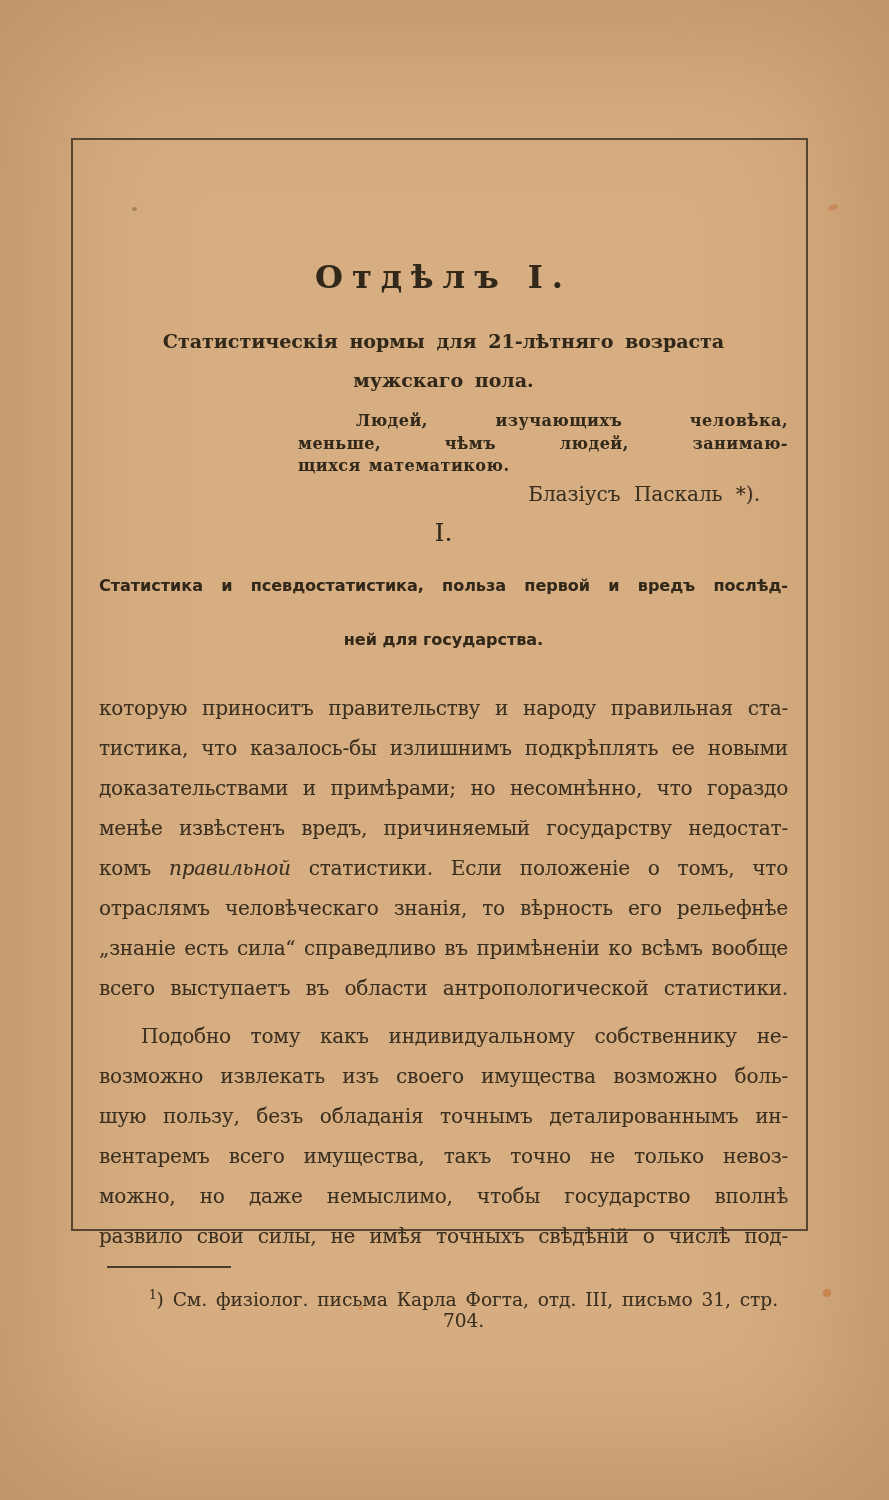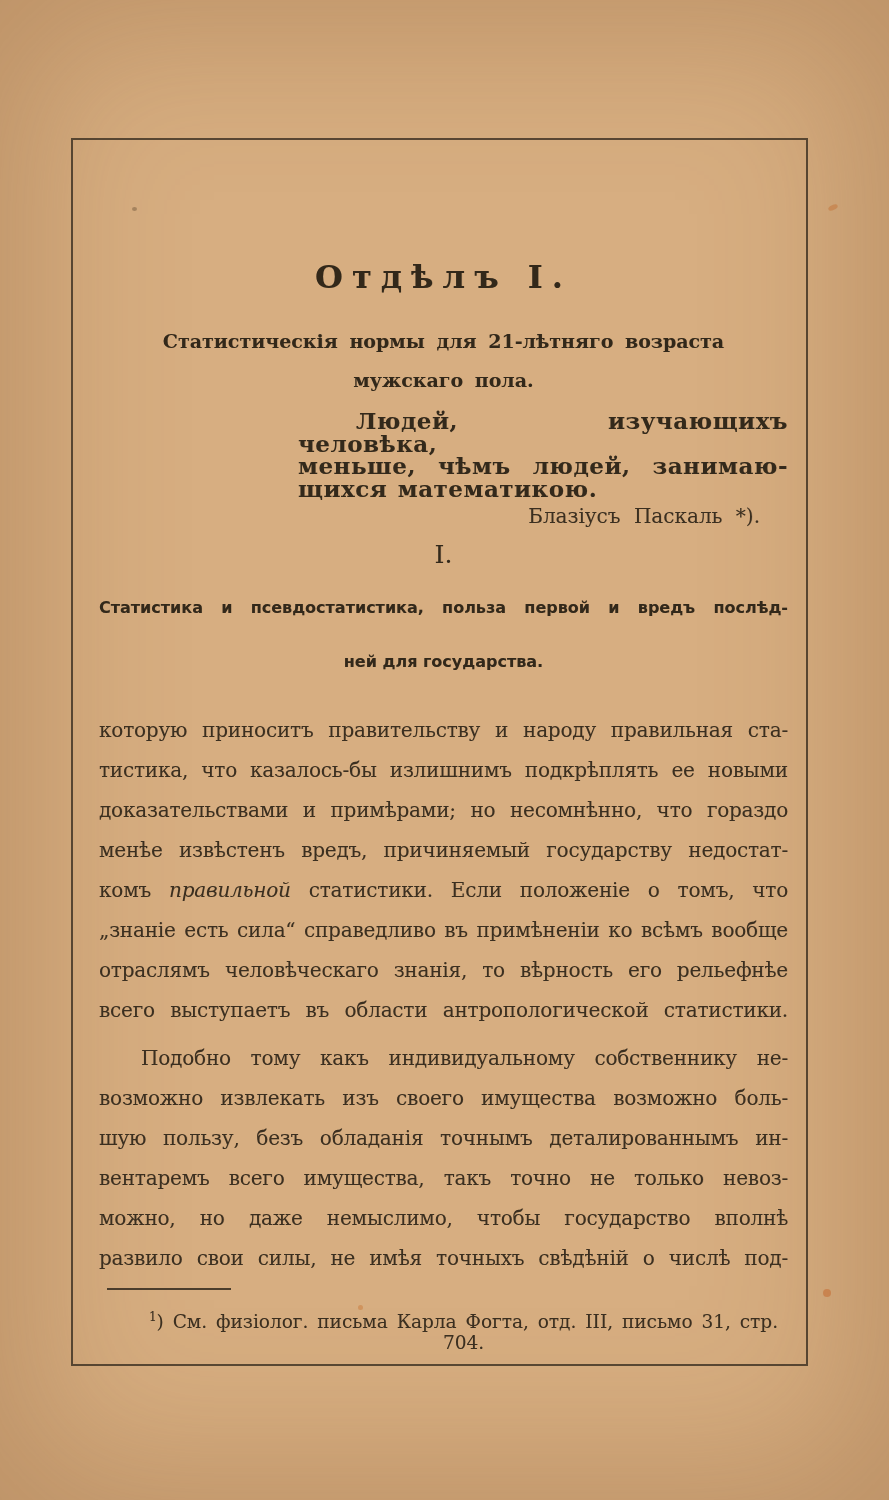--- a/index.html
+++ b/index.html
@@ -19,7 +19,7 @@
   }
   .frame {
     position:absolute; left:71px; top:138px;
-    width:737px; height:1228px;
+    width:737px; height:1093px;
     box-sizing:border-box;
     border:2px solid rgba(52,42,29,0.78);
     padding:0 18px 0 26px;

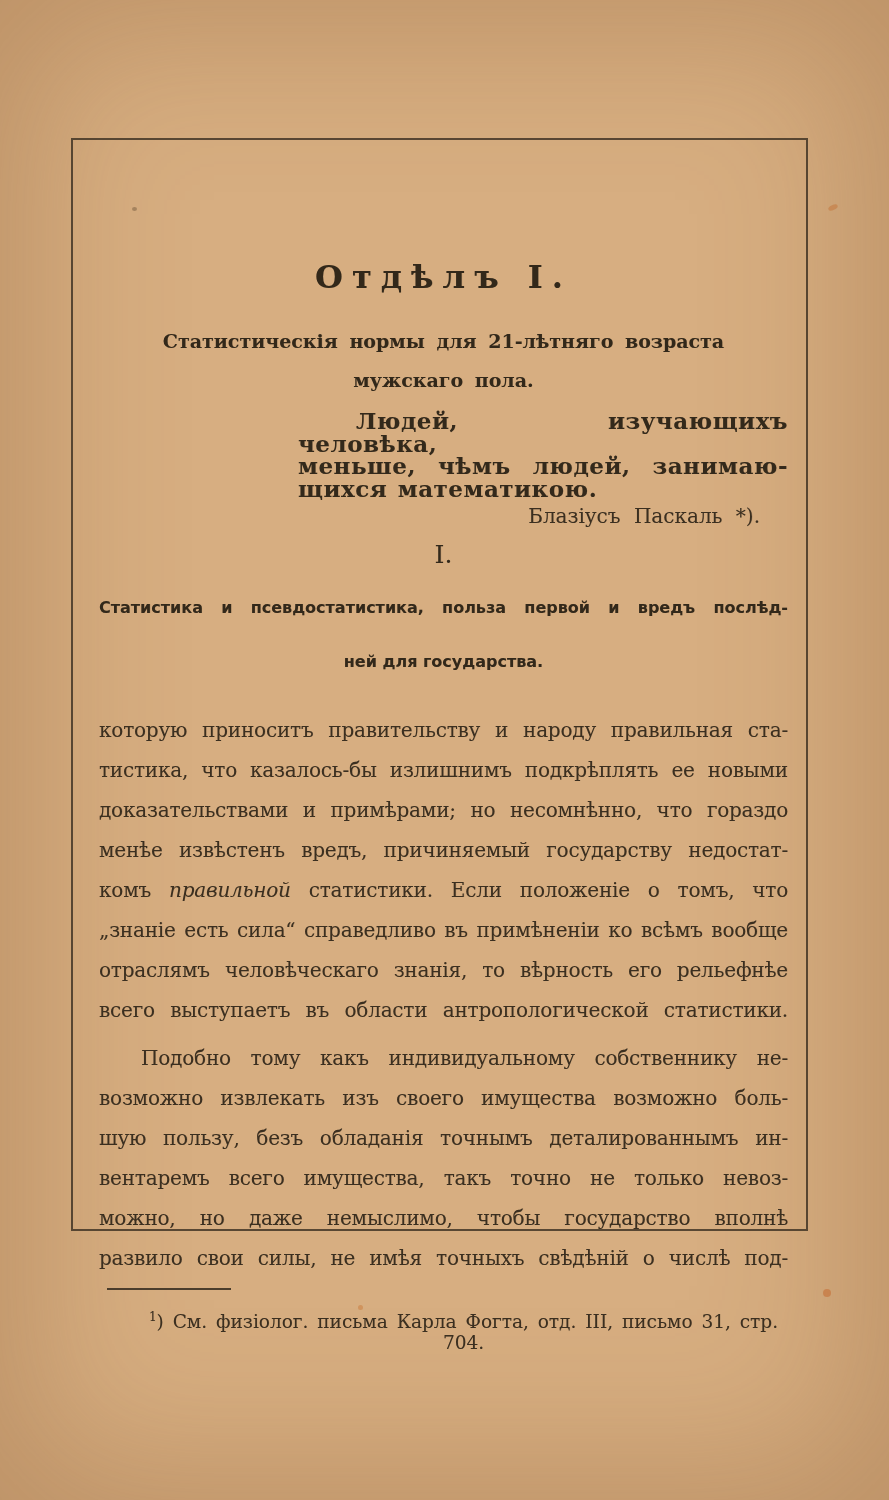--- a/index.html
+++ b/index.html
@@ -40,7 +40,7 @@
   .epigraph {
     margin:10px 0 0 auto;
     width:490px;
-    font-size:23px; font-weight:700; line-height:22.5px;
+    font-size:16px; font-weight:700; line-height:22.5px;
     letter-spacing:0.5px; word-spacing:2px;
     color:#33291b;
   }

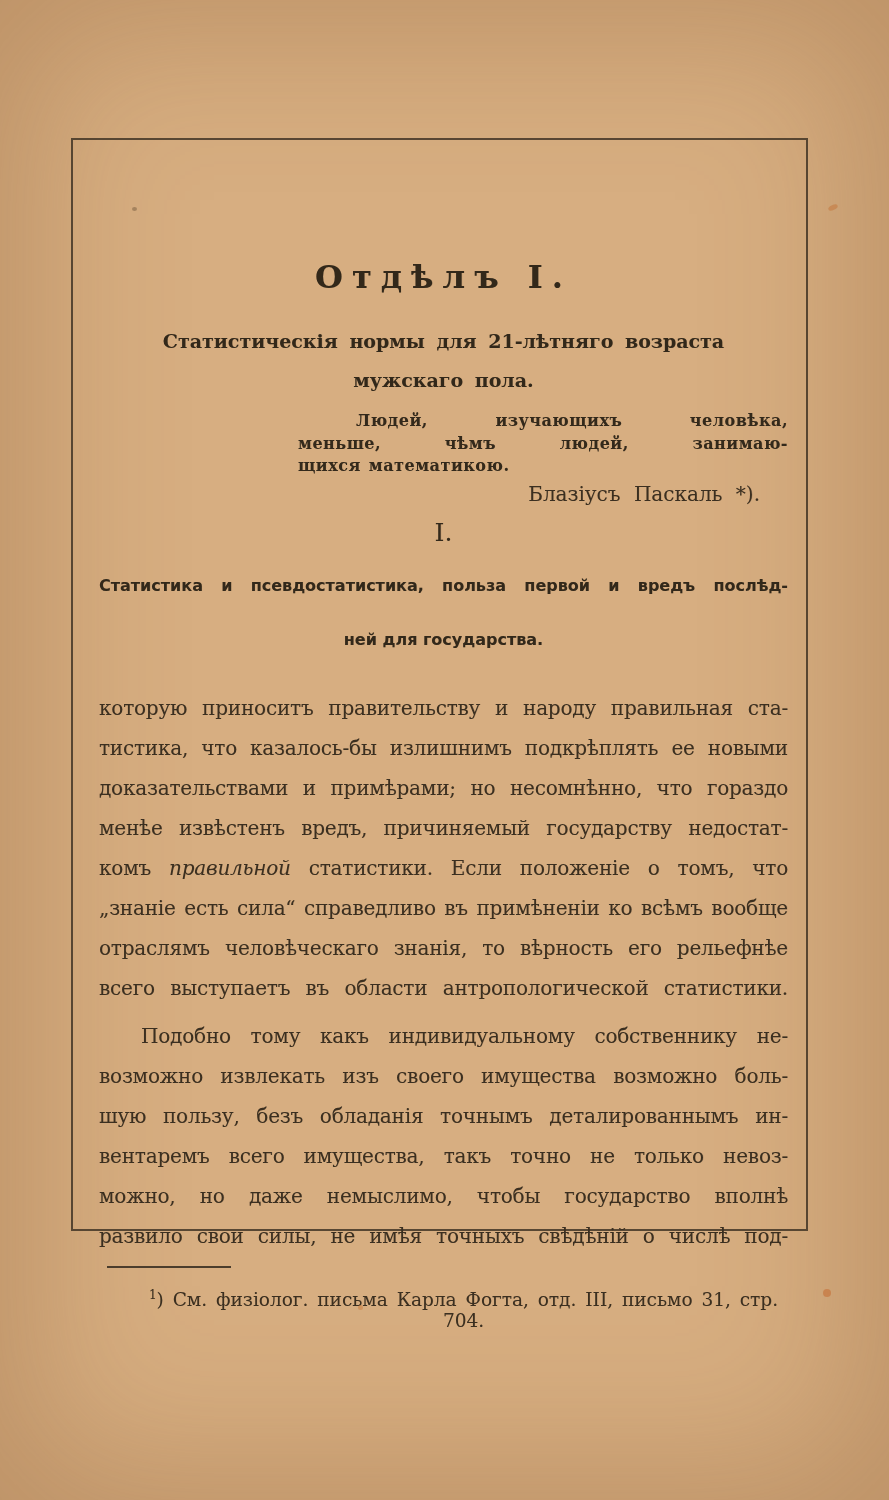--- a/index.html
+++ b/index.html
@@ -116,8 +116,8 @@
           <div class="line">доказательствами и примѣрами; но несомнѣнно, что гораздо</div>
           <div class="line">менѣе извѣстенъ вредъ, причиняемый государству недостат-</div>
           <div class="line"><span>комъ </span><span class="em">правильной</span><span> статистики. Если положеніе о томъ, что</span></div>
+          <div class="line">отраслямъ человѣческаго знанія, то вѣрность его рельефнѣе</div>
           <div class="line">„знаніе есть сила“ справедливо въ примѣненіи ко всѣмъ вообще</div>
-          <div class="line">отраслямъ человѣческаго знанія, то вѣрность его рельефнѣе</div>
           <div class="line last">всего выступаетъ въ области антропологической статистики.</div>
         </div>
       <div class="para">

